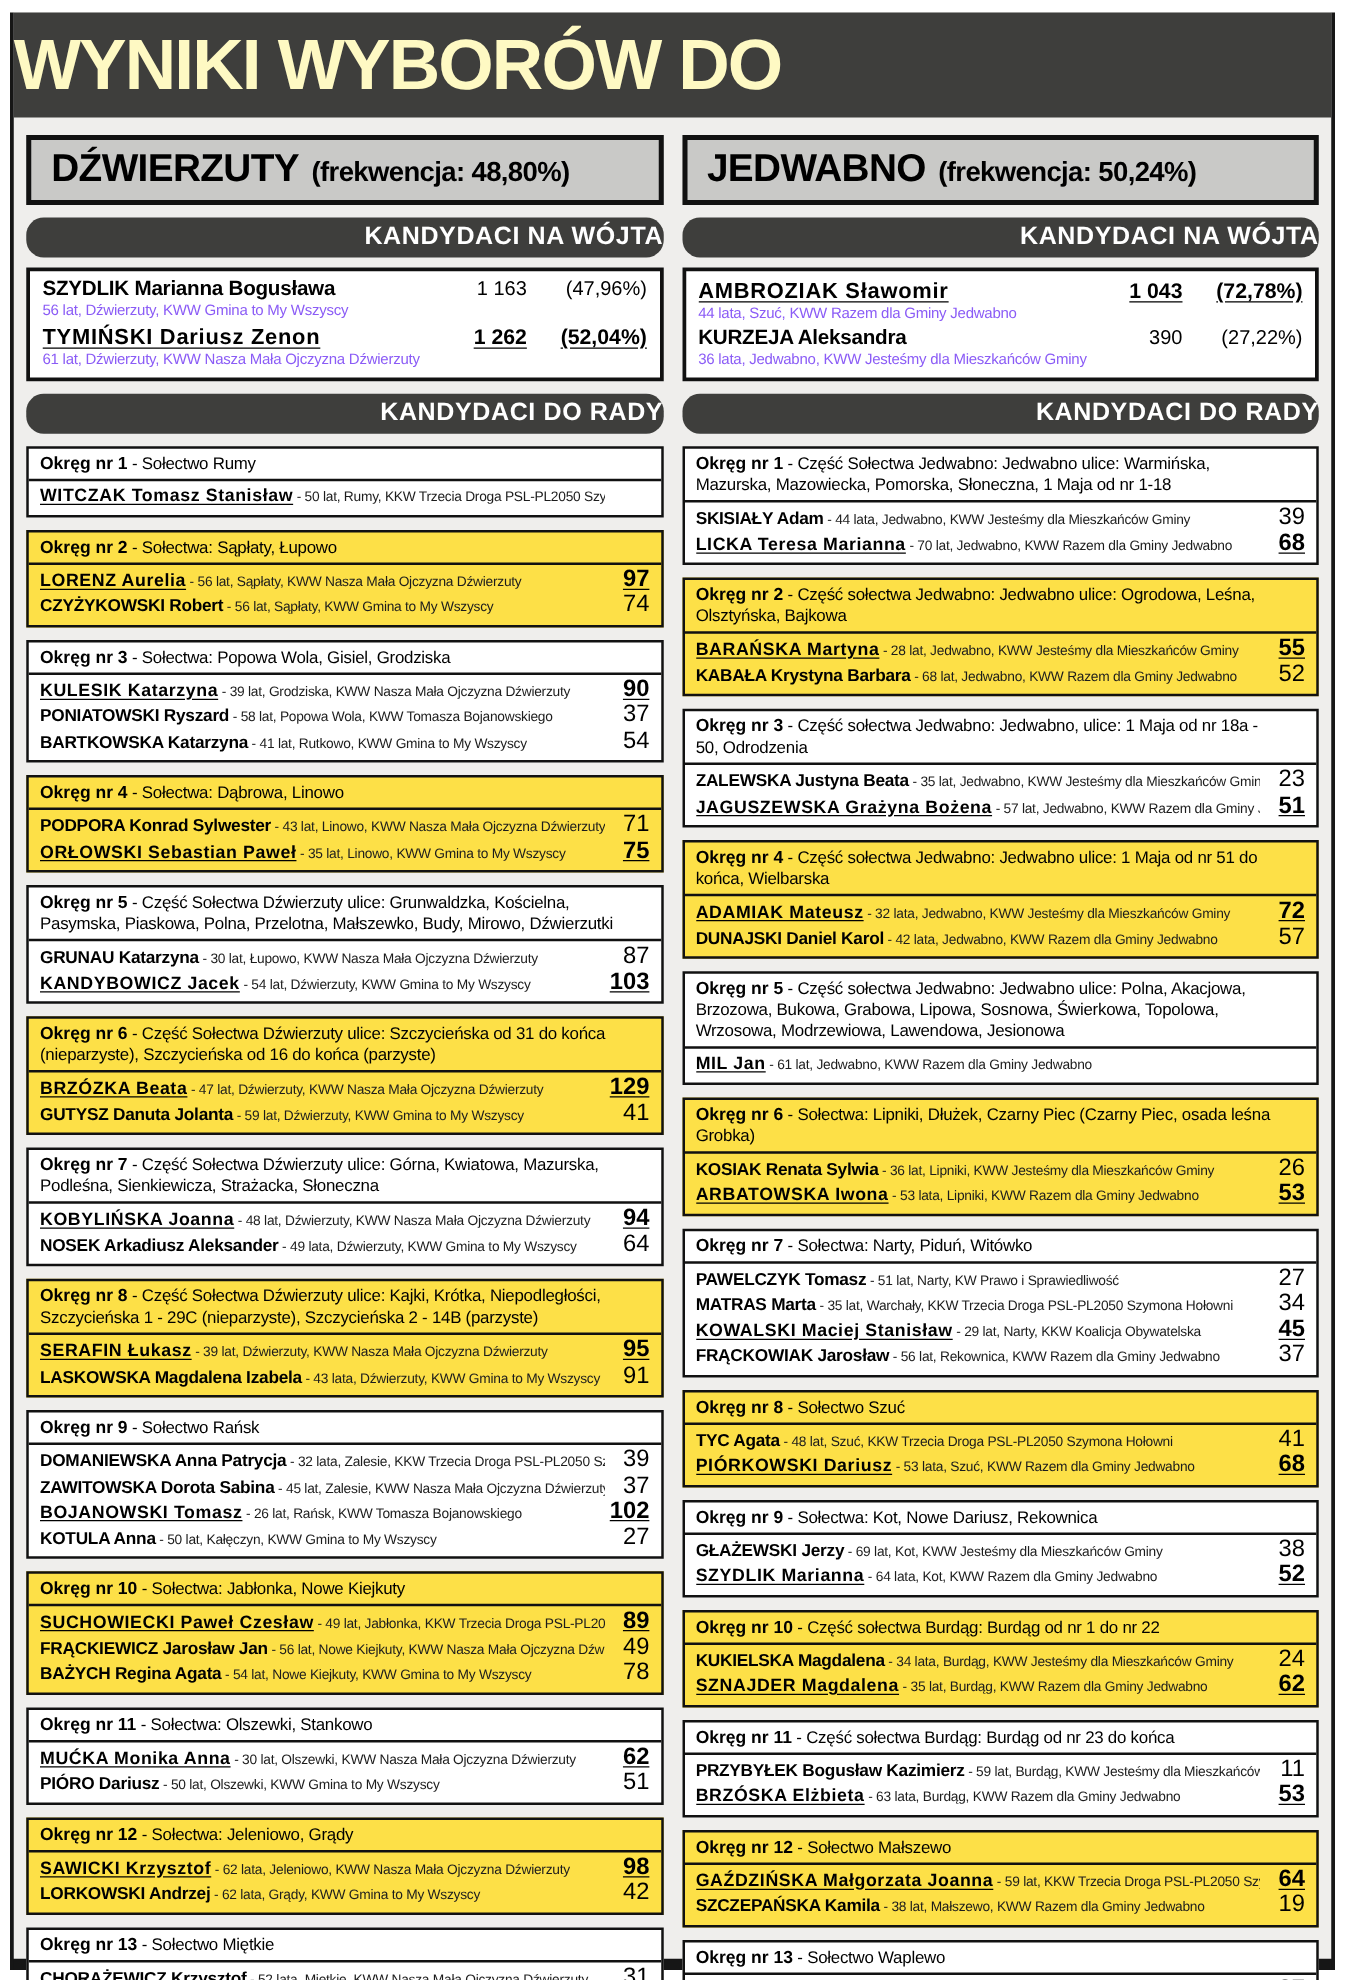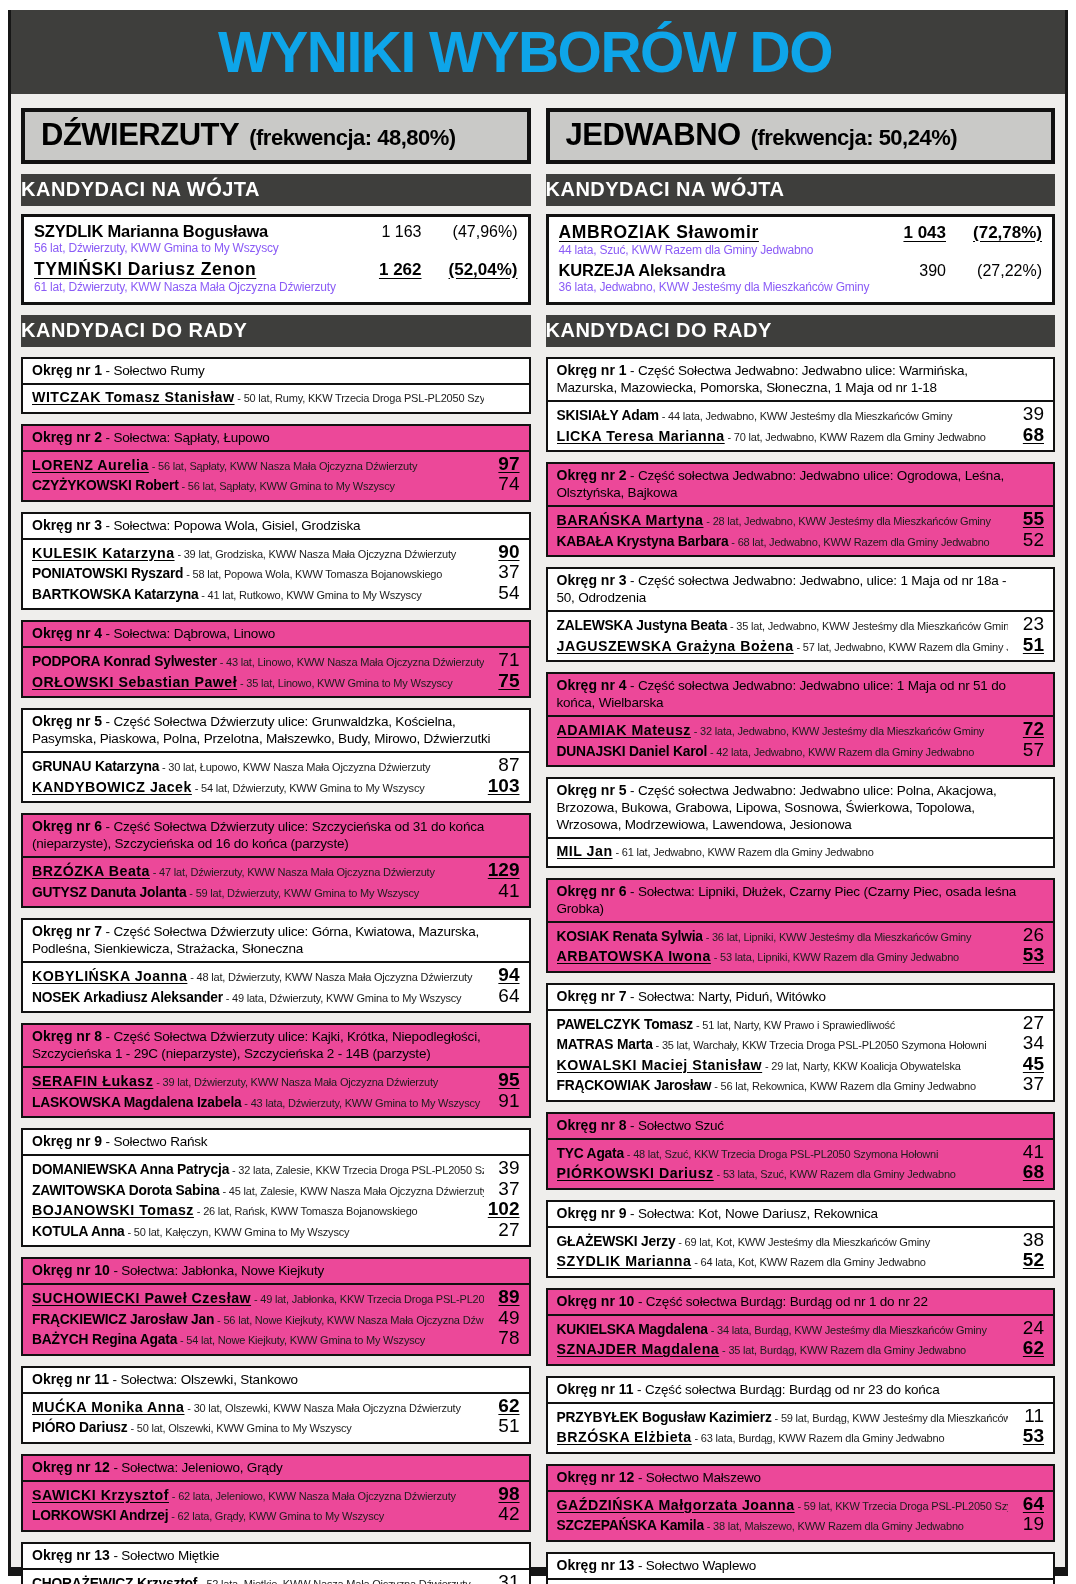--- a/index.html
+++ b/index.html
@@ -14,8 +14,8 @@
     border-left:3px solid #161616;border-right:3px solid #161616;border-bottom:9px solid #161616;
   }
   .masthead{
-    height:84px;background:#3e3e3c;color:#0ea5e9;
-    display:flex;align-items:center;justify-content:center;
+    height:84px;background:#3e3e3c;color:#fef9c3;
+    display:flex;align-items:center;justify-content:flex-start;
     padding-right:26px;
     font-weight:bold;font-size:57px;letter-spacing:-1.5px;
     transform-origin:right center;

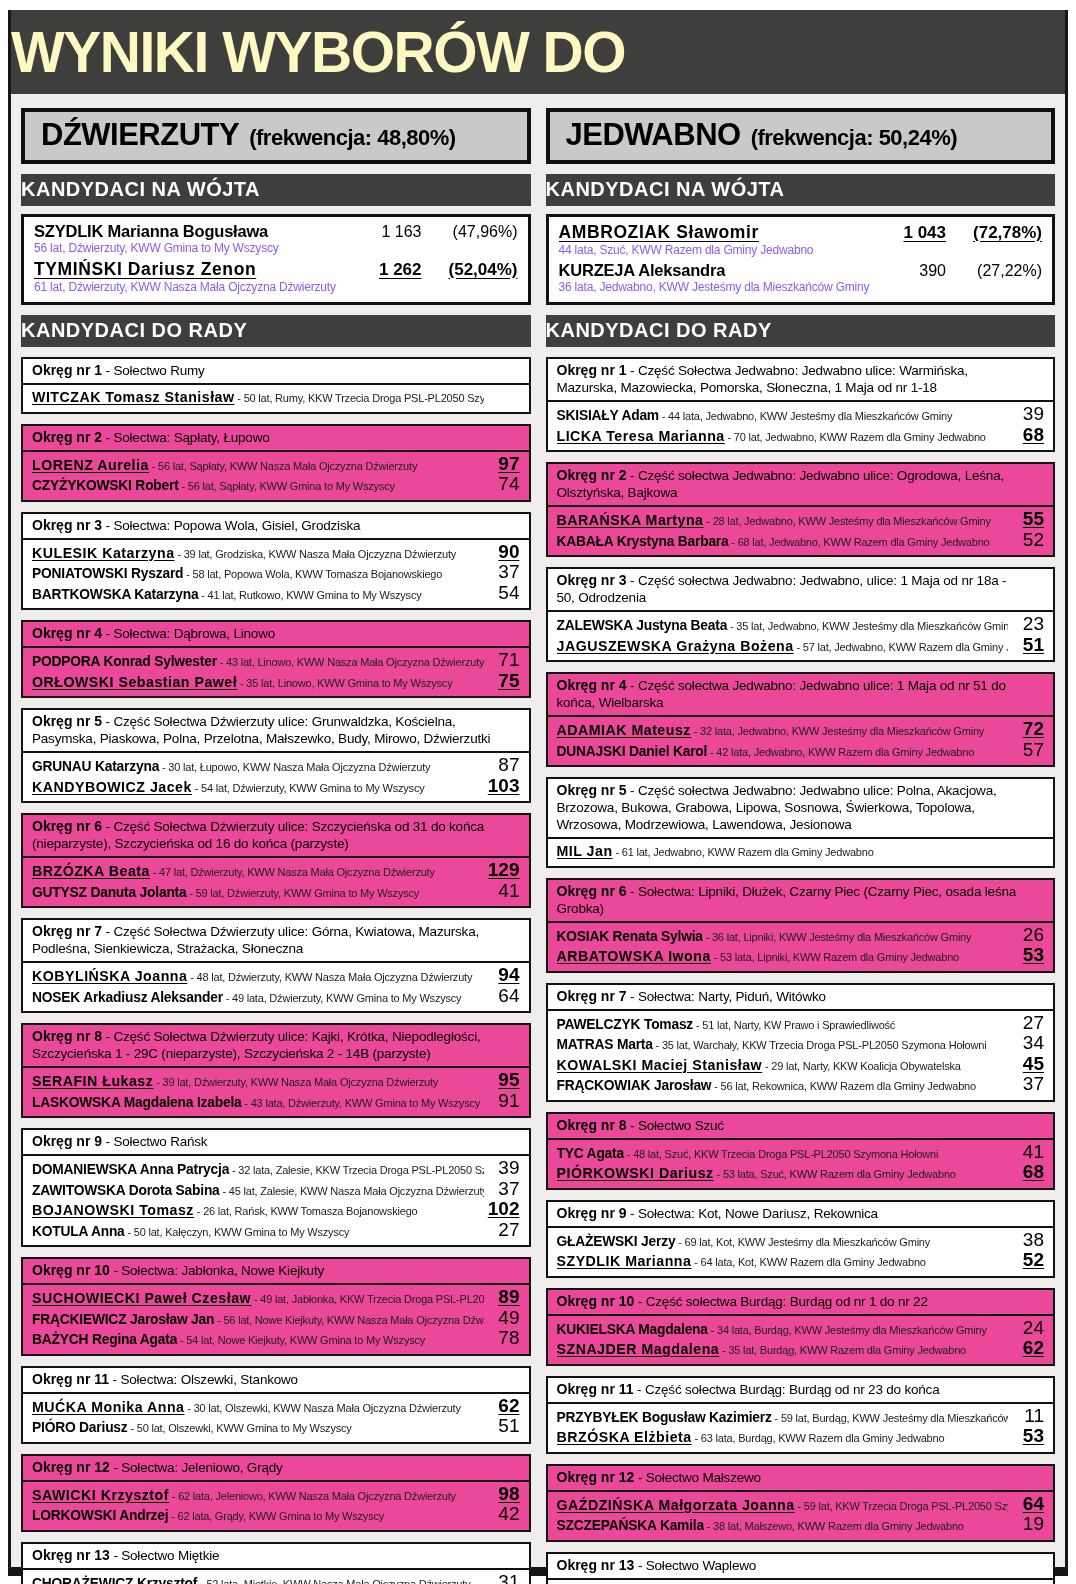--- a/index.html
+++ b/index.html
@@ -29,8 +29,8 @@
   .muni-name{font-size:31px;font-weight:bold;letter-spacing:-0.5px;}
   .muni-freq{font-size:22px;font-weight:bold;letter-spacing:-0.5px;}
   .bar{
-    background:#3e3e3c;color:#fff;text-align:left;font-weight:bold;
-    font-size:20px;padding:4px 0 5px 0;margin-top:10px;letter-spacing:0.5px;
+    background:#3e3e3c;color:#fff;text-align:right;font-weight:bold;
+    font-size:20px;padding:4px 0 5px 0;margin-top:10px;letter-spacing:0.5px;border-radius:14px;
   }
   .wojtbox{background:#fff;border:3px solid #111;margin-top:8px;padding:5px 10px 4px 10px;}
   .wline1{display:flex;align-items:baseline;}

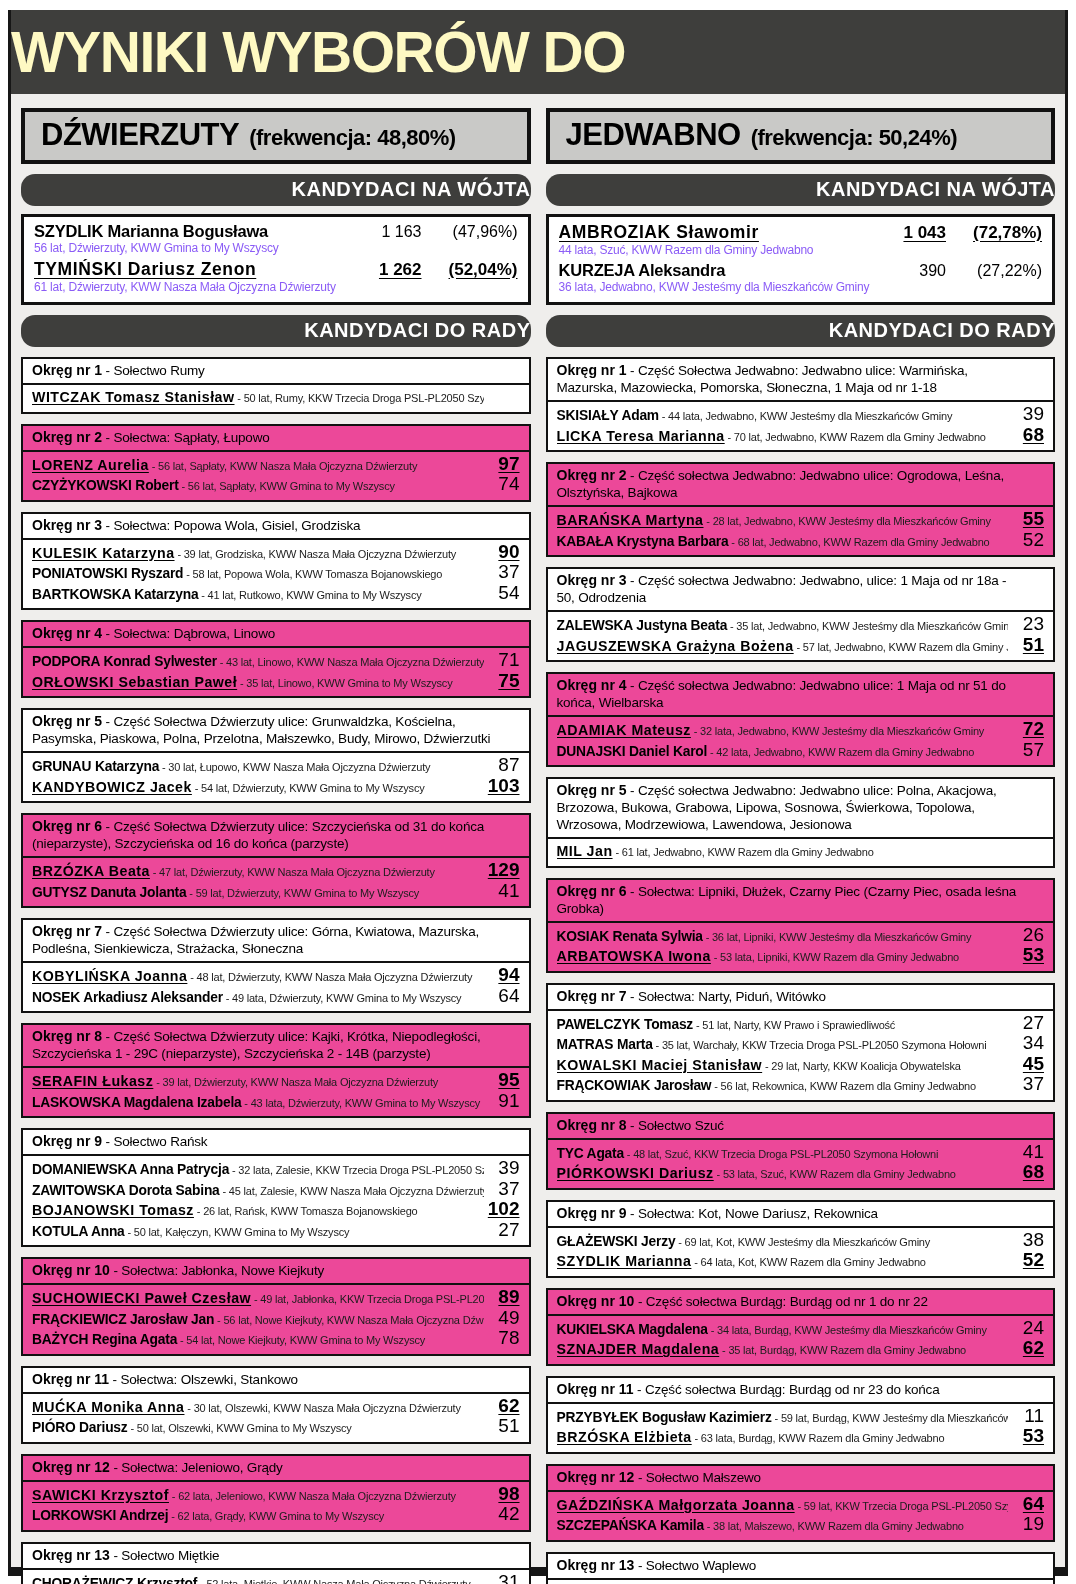--- a/index.html
+++ b/index.html
@@ -41,7 +41,7 @@
   .wcand.win .wname{text-decoration:underline;text-underline-offset:3px;font-size:17.5px;letter-spacing:0.6px;}
   .wcand.win .wvotes,.wcand.win .wpct{font-weight:bold;text-decoration:underline;text-underline-offset:3px;font-size:17px;}
   .sect{border:2.5px solid #111;margin-top:10px;background:#fff;}
-  .sect.shaded{background:#ec4899;}
+  .sect.shaded{background:#fde047;}
   .shead{padding:3px 26px 4px 9px;border-bottom:2px solid #111;font-size:13.5px;line-height:17px;letter-spacing:-0.2px;}
   .shead b{font-size:14px;letter-spacing:0;}
   .sbody{padding:3px 9px 4px 9px;}

